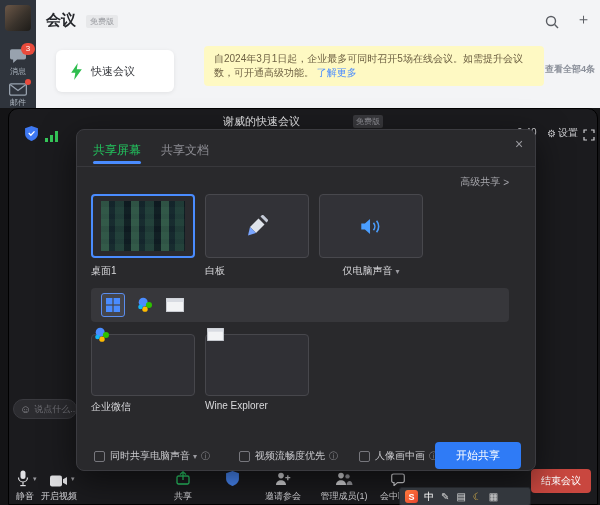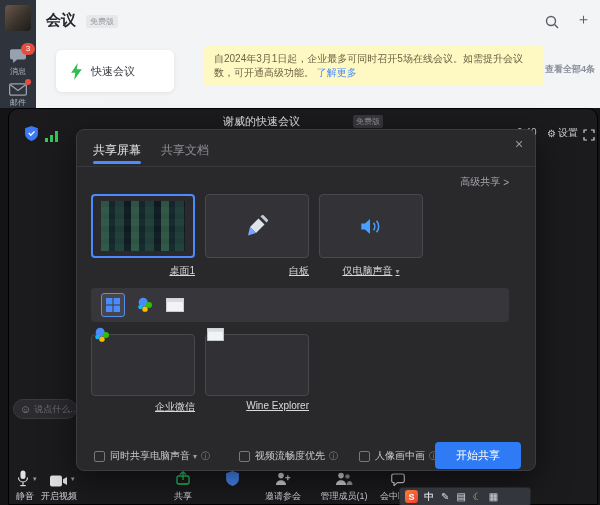--- a/index.html
+++ b/index.html
@@ -45,7 +45,7 @@
   .dialog{left:67px;top:20px;width:460px;height:342px;background:#29292c;border:1px solid #3b3b40;
     border-radius:8px;box-sizing:border-box;box-shadow:0 10px 34px rgba(0,0,0,.55);}
   .tab{font-size:12px;}
-  .tab.on{color:#e5e5e5;}
+  .tab.on{color:#22c55e;}
   .tab.off{color:#8e8e94;}
   .tab-line{background:#4a8cff;height:3px;border-radius:2px;}
   .dlg-divider{background:#38383c;height:1px;}

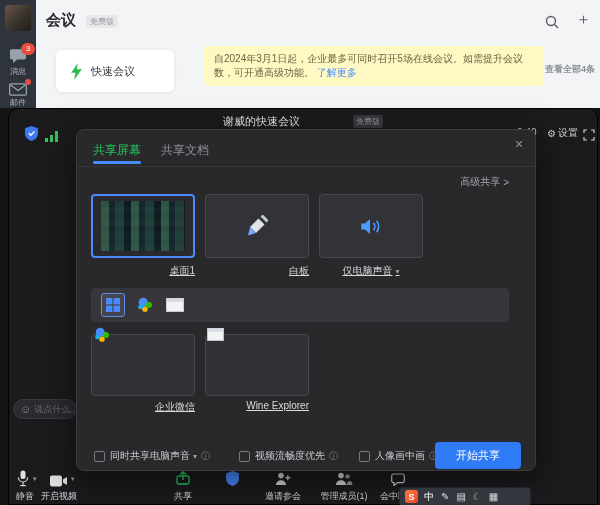--- a/index.html
+++ b/index.html
@@ -53,7 +53,7 @@
   .adv{font-size:10px;color:#a5a5ab;}
   .tile{width:104px;height:64px;background:#323237;border:1px solid #48484d;border-radius:4px;box-sizing:border-box;}
   .tile.sel{border:2px solid #4a8cff;background:#2a2a2e;}
-  .tile-label{width:104px;text-align:right;font-size:10px;color:#d9d9dc;text-decoration:underline;}
+  .tile-label{width:104px;text-align:left;font-size:10px;color:#d9d9dc;}
   .mosaic{background:
     repeating-linear-gradient(90deg, rgba(52,92,74,.85) 0 8px, rgba(20,38,44,.85) 8px 14px,
       rgba(34,64,58,.85) 14px 23px, rgba(14,26,32,.85) 23px 30px),

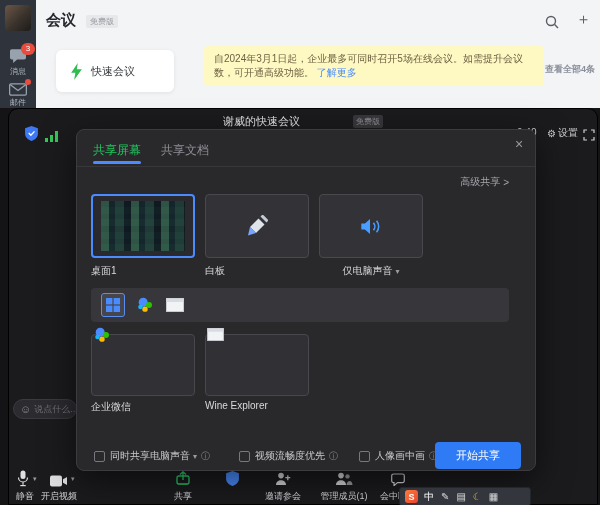--- a/index.html
+++ b/index.html
@@ -216,6 +216,7 @@
     <div class="abs tb-label" style="left:302px;top:381px;width:66px;">管理成员(1)</div>
     <div class="abs tb-label" style="left:365px;top:381px;width:48px;">会中聊天</div>
 
+    <div class="abs ctr end-btn" style="left:522px;top:360px;width:60px;height:24px;">结束会议</div>
 
     <div class="abs dialog">
 

